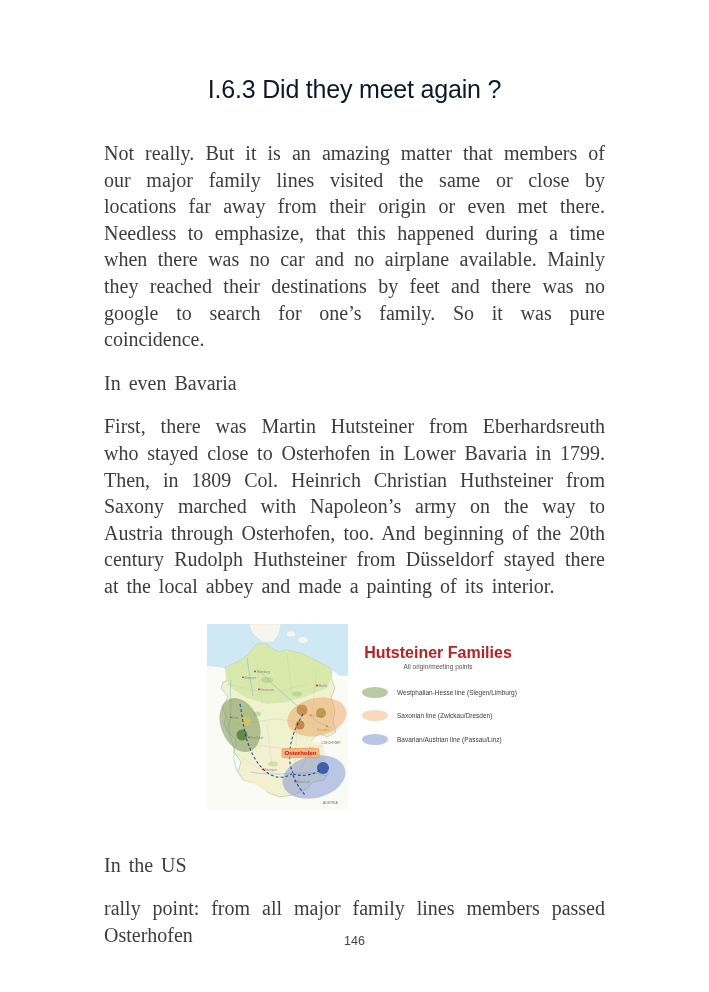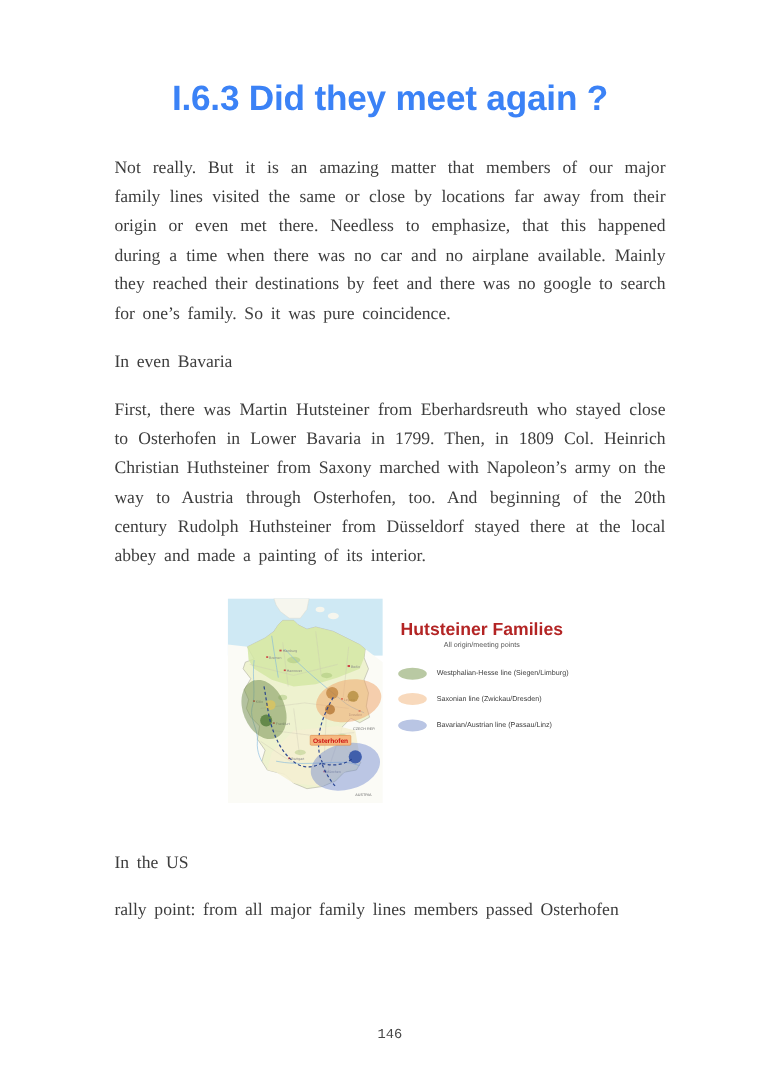--- a/index.html
+++ b/index.html
@@ -18,10 +18,10 @@
     margin:74px 0 36px 0;
     text-align:center;
     font-family:"Liberation Sans", sans-serif;
-    font-weight:700;
-    font-size:32px;
+    font-weight:400;
+    font-size:25px;
     line-height:30px;
-    color:#3b82f6;
+    color:#0f172a;
     letter-spacing:-0.2px;
   }
   p.body{

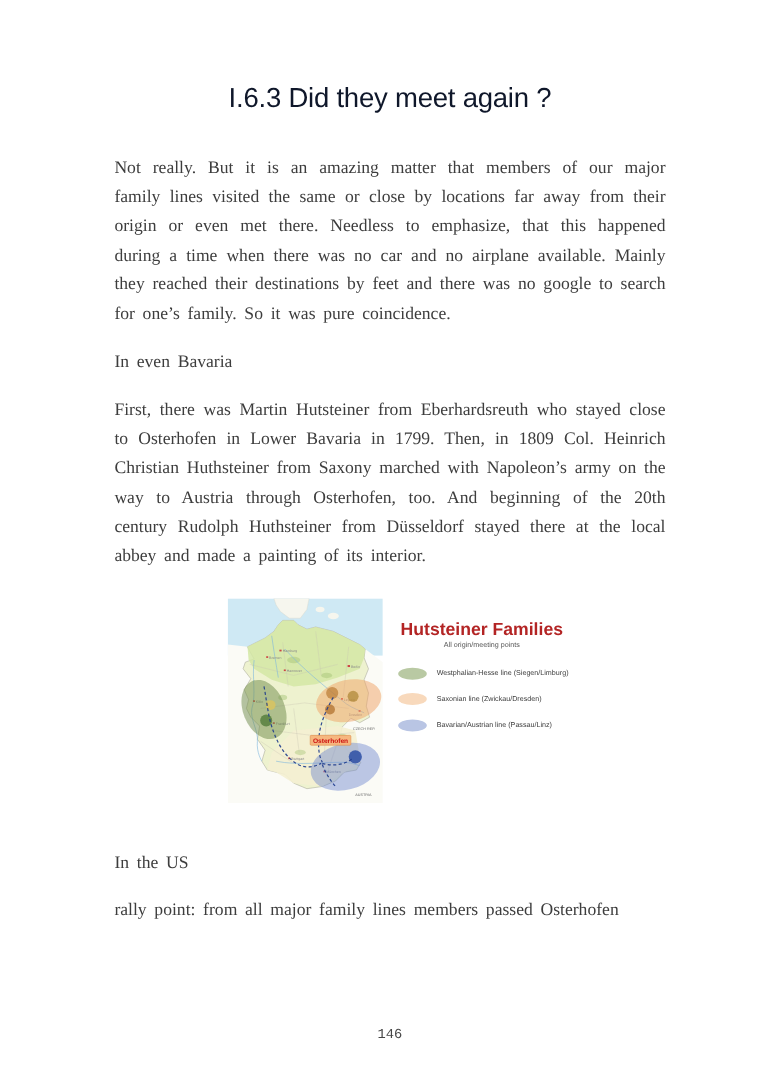--- a/index.html
+++ b/index.html
@@ -25,7 +25,7 @@
     letter-spacing:-0.2px;
   }
   p.body{
-    font-size:16px;
+    font-size:20px;
     line-height:26.6px;
     text-align:justify;
     color:#3d3d3d;

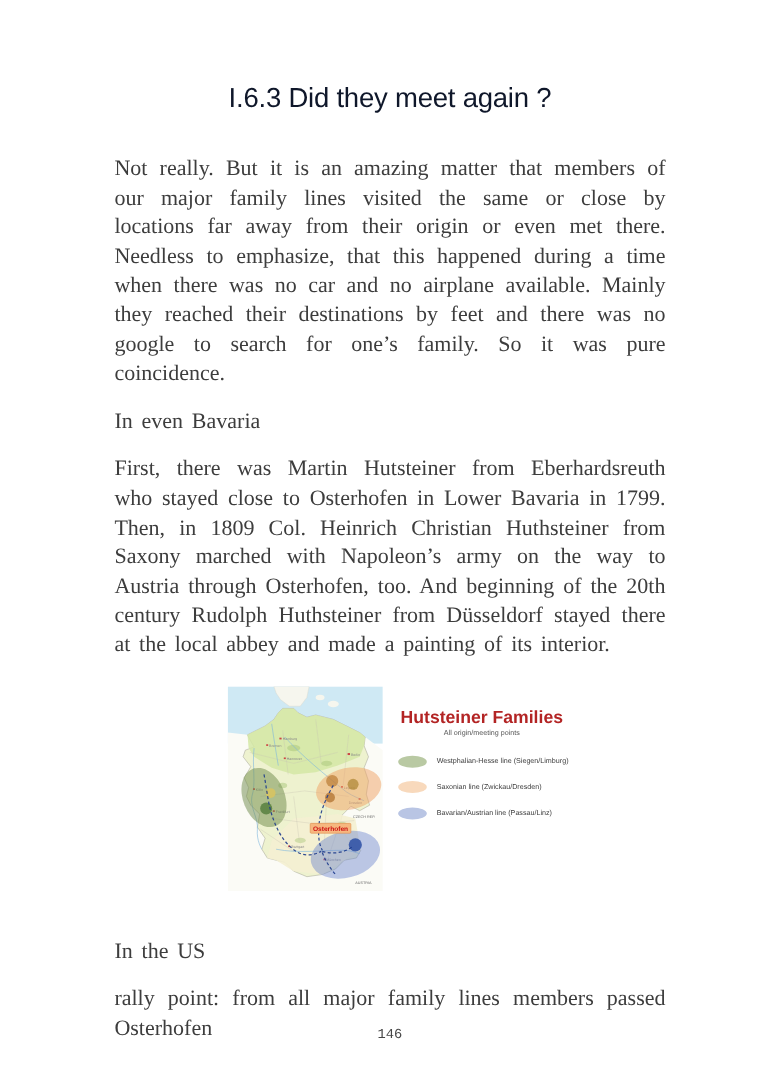--- a/index.html
+++ b/index.html
@@ -61,7 +61,7 @@
   .pageno{
     position:absolute;left:0;right:0;top:934px;
     text-align:center;font-size:12.5px;color:#454545;
-    font-family:Liberation Mono, monospace;
+    font-family:Liberation Sans, sans-serif;
   }
 </style>
 </head>

